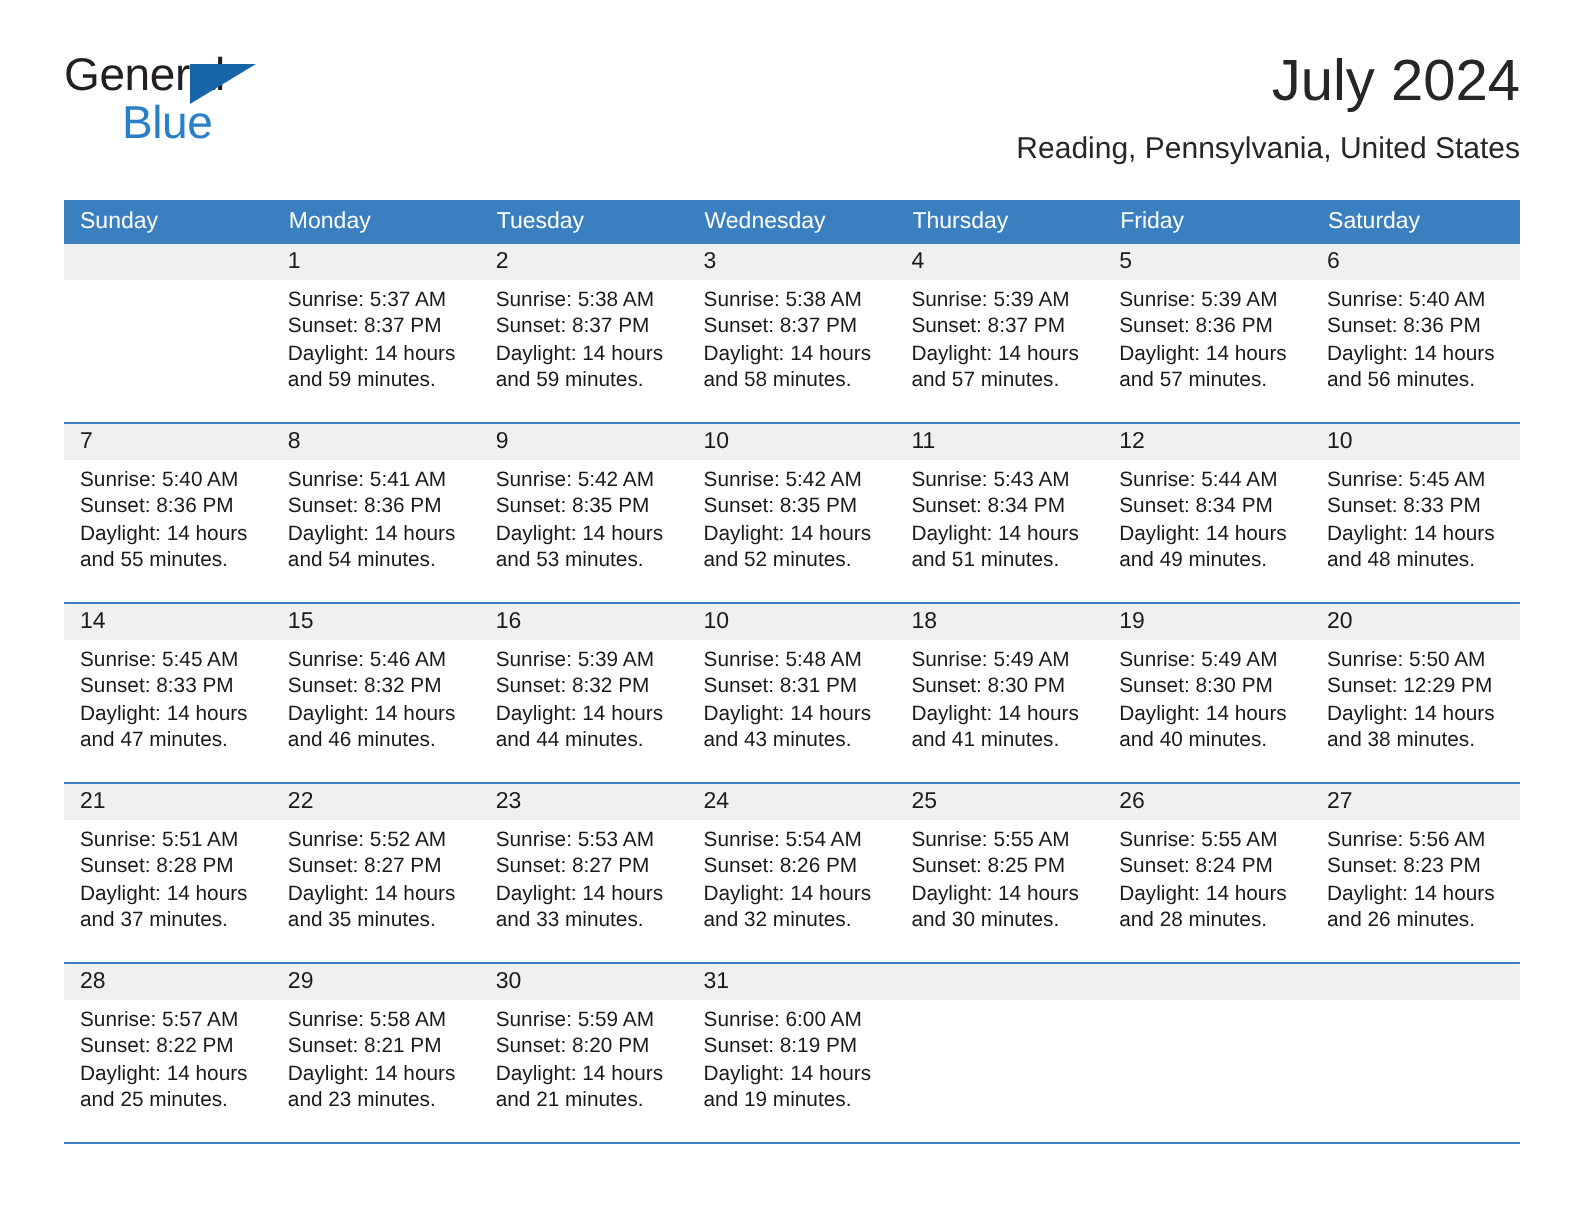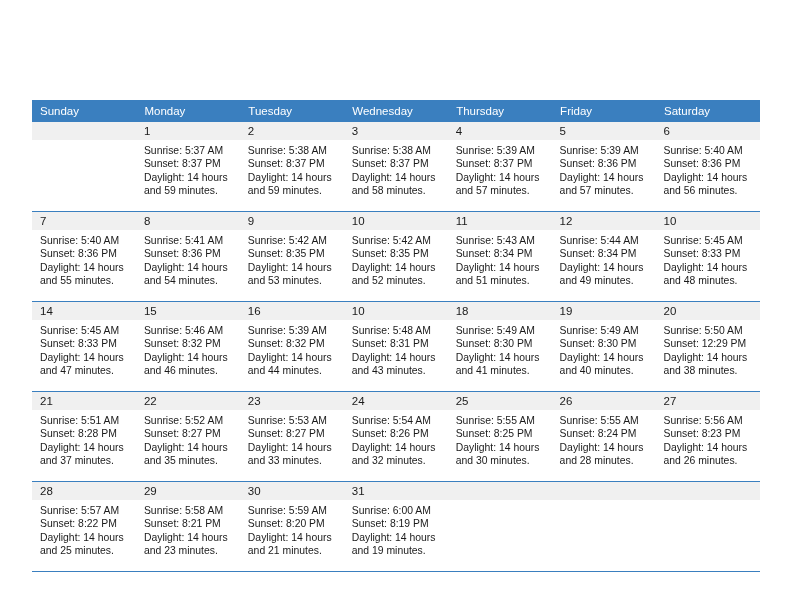--- a/index.html
+++ b/index.html
@@ -136,6 +136,11 @@
 <div class="page">
 
   <div class="top">
+    <div class="logo">
+      <span class="logo-general">General</span>
+      <span class="logo-tri"></span>
+      <span class="logo-blue">Blue</span>
+    </div>
   </div>
 
   <table class="cal">

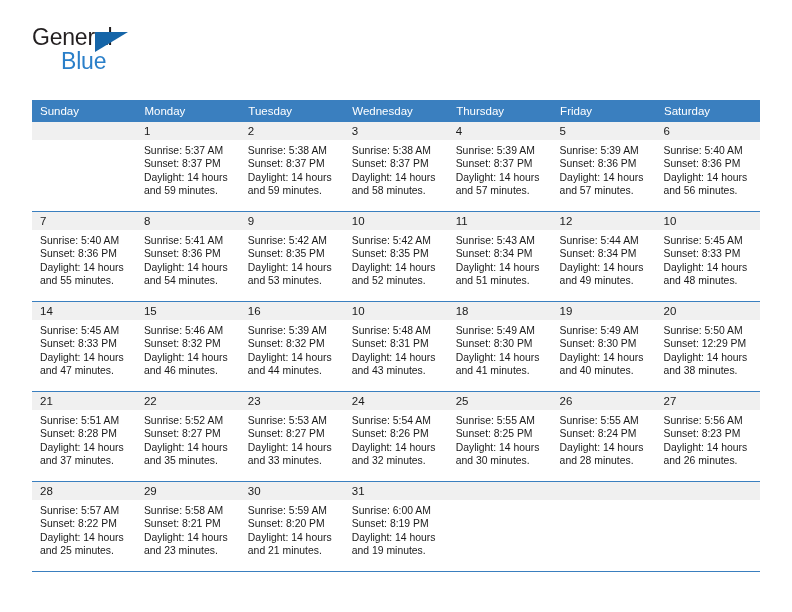--- a/index.html
+++ b/index.html
@@ -140,6 +140,10 @@
       <span class="logo-general">General</span>
       <span class="logo-tri"></span>
       <span class="logo-blue">Blue</span>
+    </div>
+    <div class="title-wrap">
+      <div class="cal-title">July 2024</div>
+      <div class="cal-sub">Reading, Pennsylvania, United States</div>
     </div>
   </div>
 

